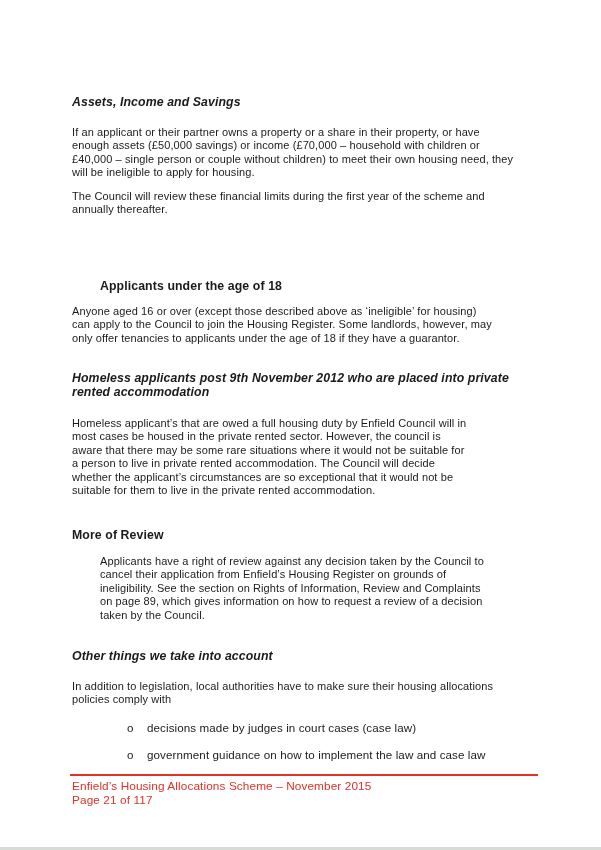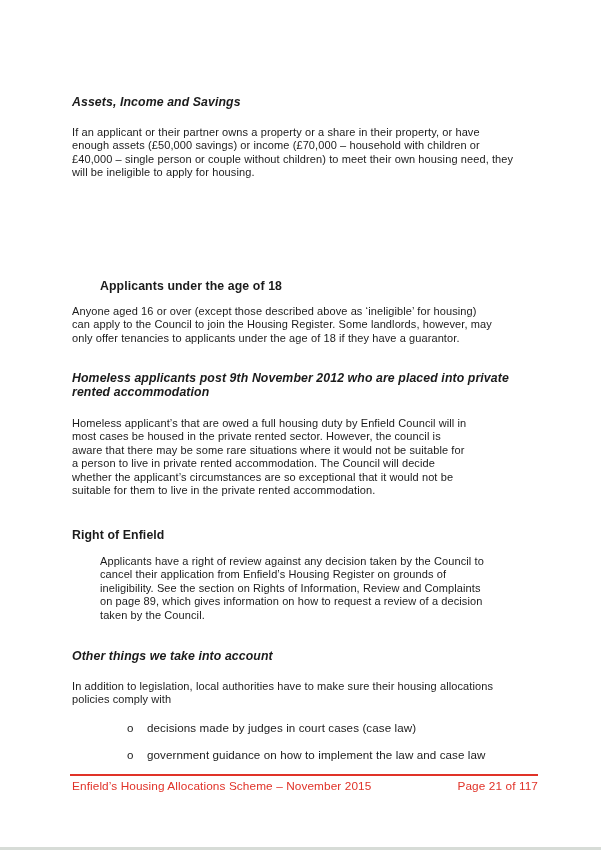--- a/index.html
+++ b/index.html
@@ -77,6 +77,8 @@
 enough assets (£50,000 savings) or income (£70,000 – household with children or
 £40,000 – single person or couple without children) to meet their own housing need, they
 will be ineligible to apply for housing.</div>
+  <div class="block b2">The Council will review these financial limits during the first year of the scheme and
+annually thereafter.</div>
 
   <div class="block hb b4">Applicants under the age of 18</div>
   <div class="block b5">Anyone aged 16 or over (except those described above as ‘ineligible’ for housing)

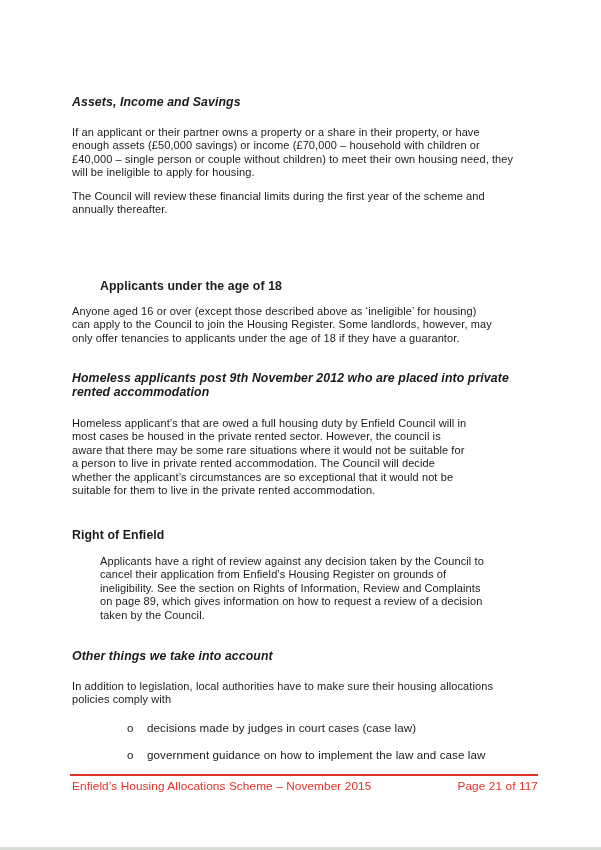--- a/index.html
+++ b/index.html
@@ -94,7 +94,7 @@
 whether the applicant’s circumstances are so exceptional that it would not be
 suitable for them to live in the private rented accommodation.</div>
 
-  <div class="block hb b8">Right of Enfield</div>
+  <div class="block hb b8">More of Review</div>
   <div class="block b9">Applicants have a right of review against any decision taken by the Council to
 cancel their application from Enfield’s Housing Register on grounds of
 ineligibility.  See the section on Rights of Information, Review and Complaints

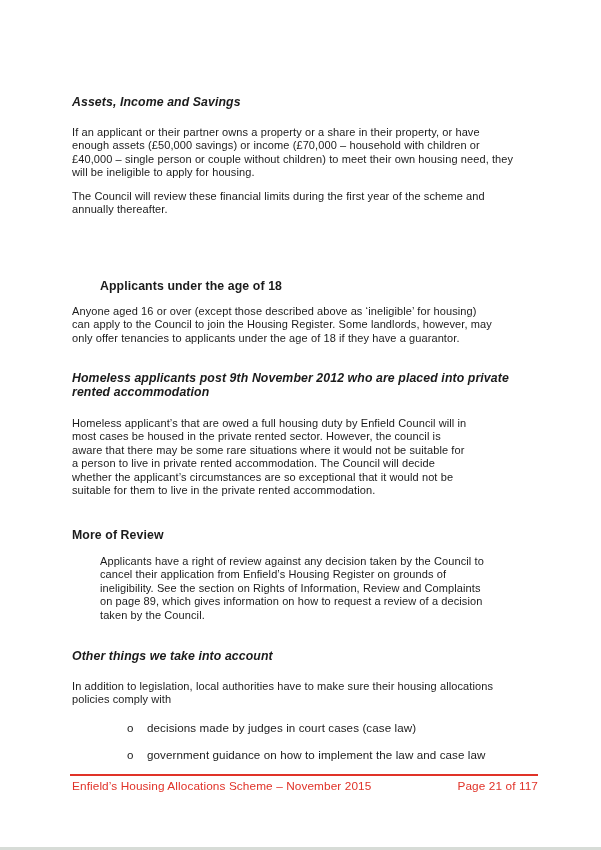--- a/index.html
+++ b/index.html
@@ -59,7 +59,7 @@
     top:779px;left:72px;width:466px;
     display:flex;justify-content:space-between;
     color:var(--red);
-    font-size:11.8px;line-height:14px;letter-spacing:0.1px;
+    font-size:11.8px;line-height:14px;letter-spacing:0.1px;flex-direction:column;
   }
   .bottom-edge{
     position:absolute;

